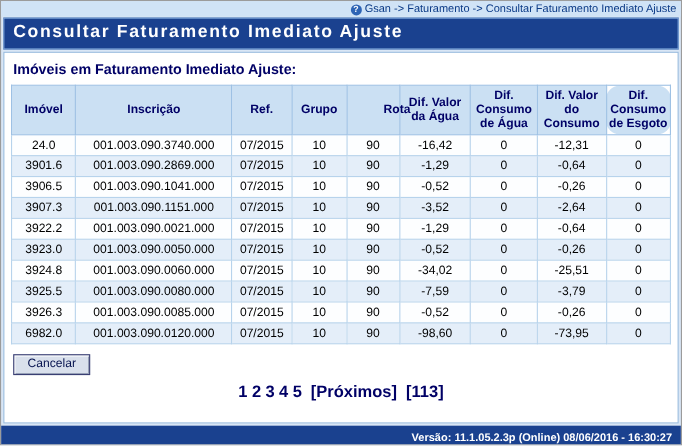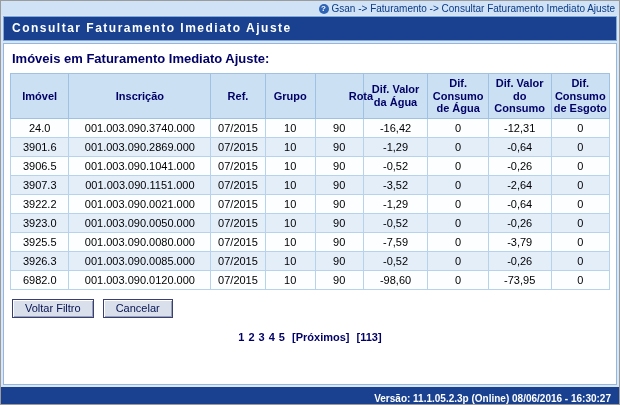--- a/index.html
+++ b/index.html
@@ -38,7 +38,7 @@
     background: #1a418f;
     border: 1px solid #7fa8dc;
     color: #ffffff;
-    font-size: 12px; font-weight: bold; letter-spacing: 1.5px;
+    font-size: 16px; font-weight: bold; letter-spacing: 1.5px;
     padding: 4px 8px 5px 8px;
   }
 

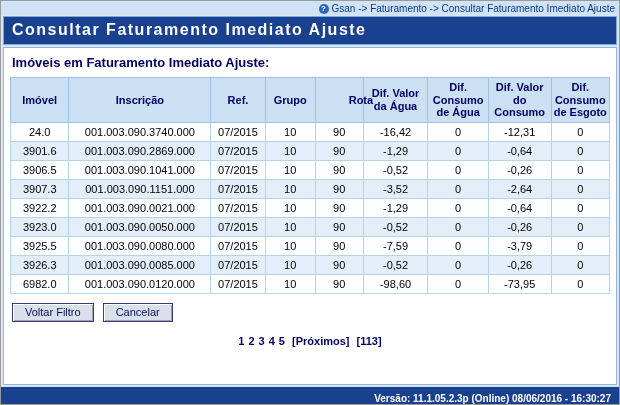--- a/index.html
+++ b/index.html
@@ -89,7 +89,7 @@
   .data-table th:nth-child(6) { width: 62px; }
   .data-table th:nth-child(7) { width: 58px; }
   .data-table th:nth-child(8) { width: 60px; }
-  .data-table th:nth-child(9) { width: 56px; }
+  .data-table th:nth-child(9) { width: 56px; border-radius: 12px; }
 
   .actions {
     margin-top: 9px;

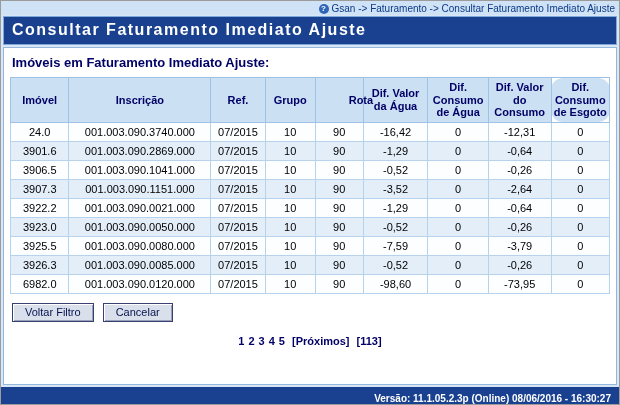--- a/index.html
+++ b/index.html
@@ -227,6 +227,17 @@
             <td>0</td>
           </tr>
           <tr>
+            <td>3924.8</td>
+            <td>001.003.090.0060.000</td>
+            <td>07/2015</td>
+            <td>10</td>
+            <td>90</td>
+            <td>-34,02</td>
+            <td>0</td>
+            <td>-25,51</td>
+            <td>0</td>
+          </tr>
+          <tr>
             <td>3925.5</td>
             <td>001.003.090.0080.000</td>
             <td>07/2015</td>

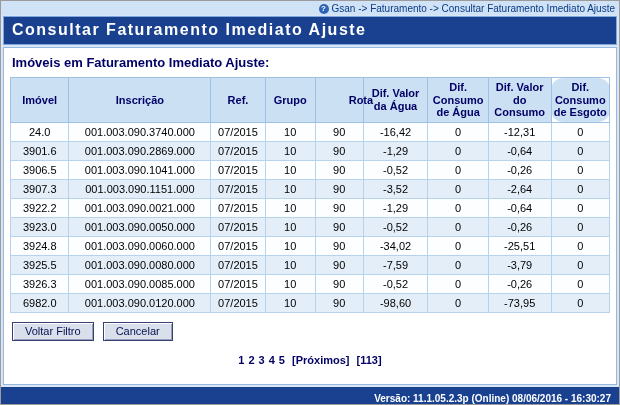--- a/index.html
+++ b/index.html
@@ -274,7 +274,6 @@
     </table>
 
     <div class="actions">
-      <button type="button">Voltar Filtro</button>
       <button type="button">Cancelar</button>
     </div>
 

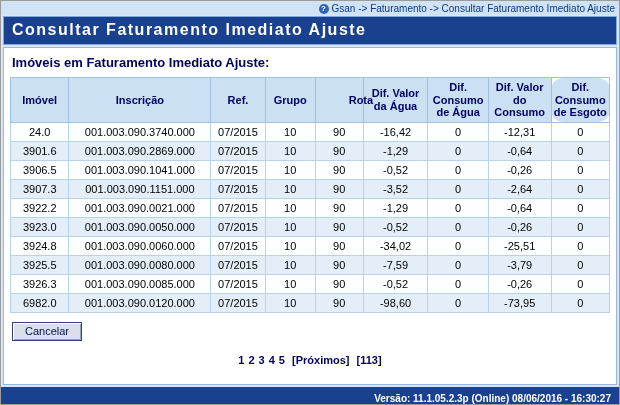--- a/index.html
+++ b/index.html
@@ -107,9 +107,9 @@
   }
 
   .pagination {
-    margin-top: 13px;
+    margin-top: 7px;
     text-align: center;
-    font-size: 11px; font-weight: bold; color: #000066;
+    font-size: 15px; font-weight: bold; color: #000066;
   }
   .pagination a {
     color: #000066; text-decoration: none;

